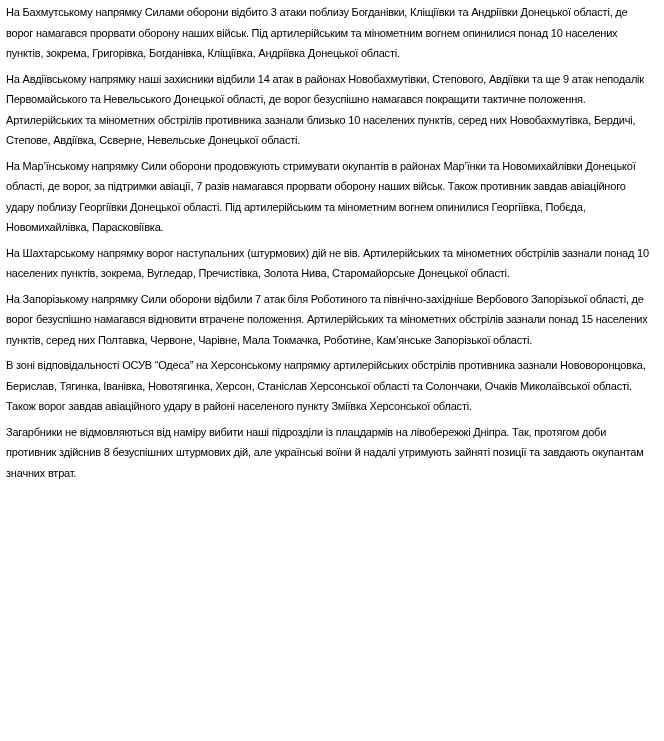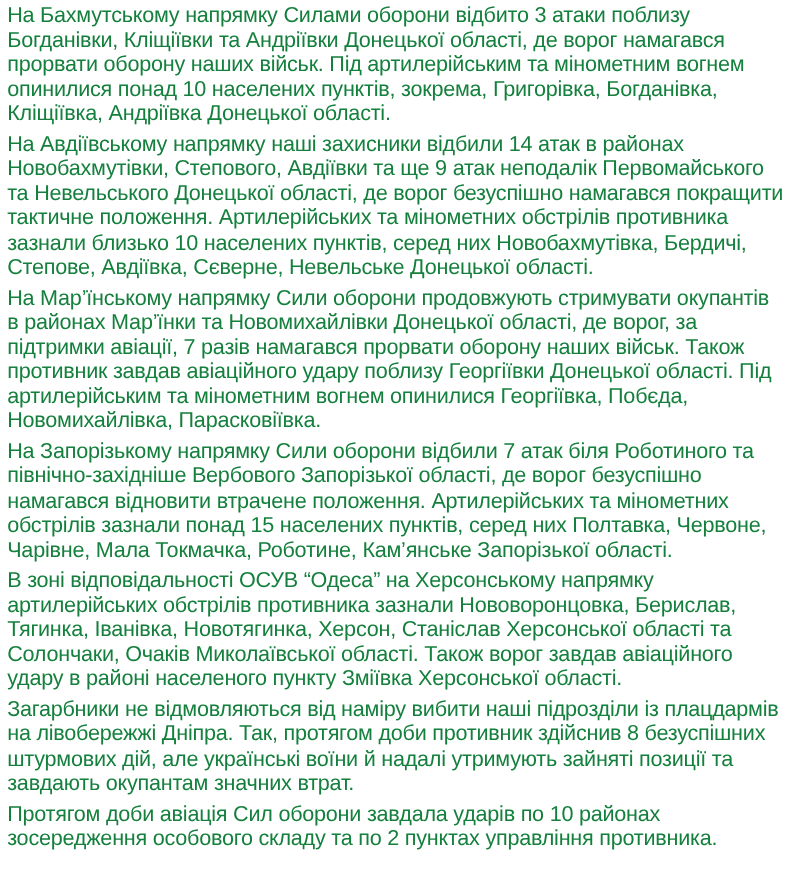--- a/index.html
+++ b/index.html
@@ -17,11 +17,11 @@
     width: 664px;
     padding: 2px 10px 0 6px;
     font-family: "Liberation Sans", sans-serif;
-    font-size: 18px;
+    font-size: 11px;
     line-height: 20.5px;
     letter-spacing: -0.2px;
     font-weight: 400;
-    color: #15803d;
+    color: #000000;
     text-align: left;
   }
   .report p {

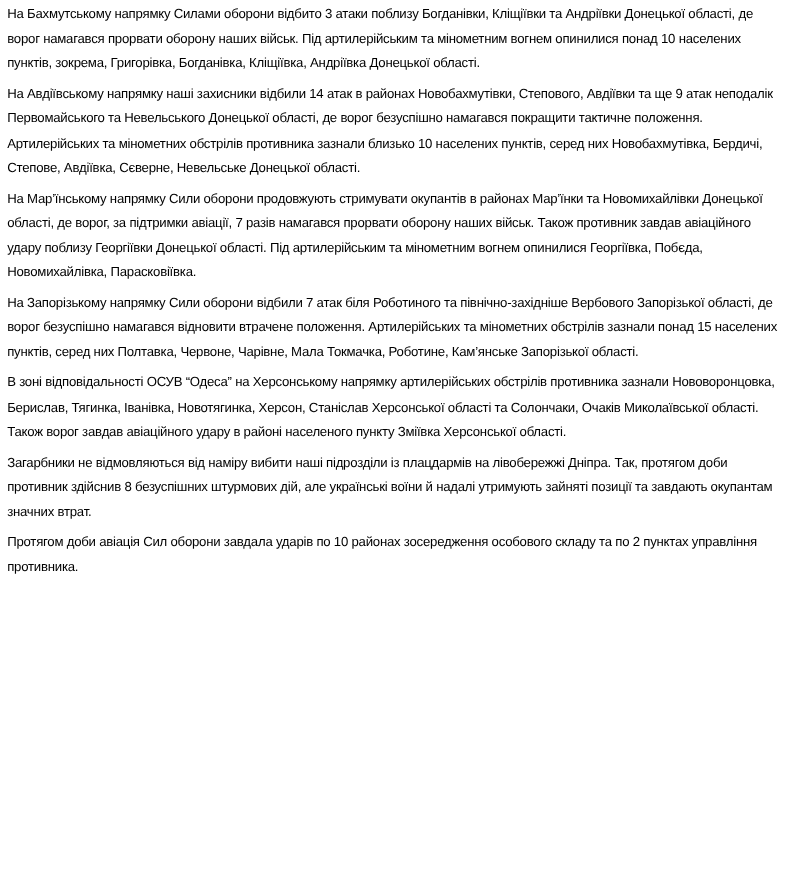--- a/index.html
+++ b/index.html
@@ -37,6 +37,7 @@
   <p>На Бахмутському напрямку Силами оборони відбито 3 атаки поблизу Богданівки, Кліщіївки та Андріївки Донецької області, де ворог намагався прорвати оборону наших військ. Під артилерійським та мінометним вогнем опинилися понад 10 населених пунктів, зокрема, Григорівка, Богданівка, Кліщіївка, Андріївка Донецької області.</p>
   <p>На Авдіївському напрямку наші захисники відбили 14 атак в районах Новобахмутівки, Степового, Авдіївки та ще 9 атак неподалік Первомайського та Невельського Донецької області, де ворог безуспішно намагався покращити тактичне положення. Артилерійських та мінометних обстрілів противника зазнали близько 10 населених пунктів, серед них Новобахмутівка, Бердичі, Степове, Авдіївка, Сєверне, Невельське Донецької області.</p>
   <p>На Мар’їнському напрямку Сили оборони продовжують стримувати окупантів в районах Мар’їнки та Новомихайлівки Донецької області, де ворог, за підтримки авіації, 7 разів намагався прорвати оборону наших військ. Також противник завдав авіаційного удару поблизу Георгіївки Донецької області. Під артилерійським та мінометним вогнем опинилися Георгіївка, Побєда, Новомихайлівка, Парасковіївка.</p>
+  <p>На Шахтарському напрямку ворог наступальних (штурмових) дій не вів. Артилерійських та мінометних обстрілів зазнали понад 10 населених пунктів, зокрема, Вугледар, Пречистівка, Золота Нива, Старомайорське Донецької області.</p>
   <p>На Запорізькому напрямку Сили оборони відбили 7 атак біля Роботиного та північно-західніше Вербового Запорізької області, де ворог безуспішно намагався відновити втрачене положення. Артилерійських та мінометних обстрілів зазнали понад 15 населених пунктів, серед них Полтавка, Червоне, Чарівне, Мала Токмачка, Роботине, Кам’янське Запорізької області.</p>
   <p>В зоні відповідальності ОСУВ “Одеса” на Херсонському напрямку артилерійських обстрілів противника зазнали Нововоронцовка, Берислав, Тягинка, Іванівка, Новотягинка, Херсон, Станіслав Херсонської області та Солончаки, Очаків Миколаївської області. Також ворог завдав авіаційного удару в районі населеного пункту Зміївка Херсонської області.</p>
   <p>Загарбники не відмовляються від наміру вибити наші підрозділи із плацдармів на лівобережжі Дніпра. Так, протягом доби противник здійснив 8 безуспішних штурмових дій, але українські воїни й надалі утримують зайняті позиції та завдають окупантам значних втрат.</p>

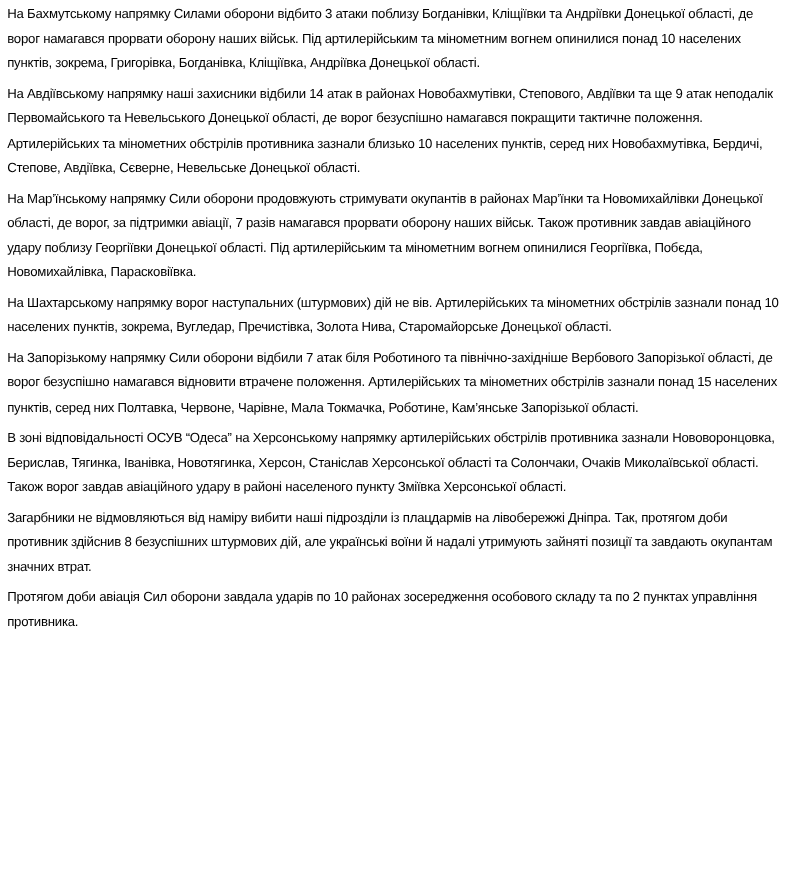--- a/index.html
+++ b/index.html
@@ -41,7 +41,6 @@
   <p>На Запорізькому напрямку Сили оборони відбили 7 атак біля Роботиного та північно-західніше Вербового Запорізької області, де ворог безуспішно намагався відновити втрачене положення. Артилерійських та мінометних обстрілів зазнали понад 15 населених пунктів, серед них Полтавка, Червоне, Чарівне, Мала Токмачка, Роботине, Кам’янське Запорізької області.</p>
   <p>В зоні відповідальності ОСУВ “Одеса” на Херсонському напрямку артилерійських обстрілів противника зазнали Нововоронцовка, Берислав, Тягинка, Іванівка, Новотягинка, Херсон, Станіслав Херсонської області та Солончаки, Очаків Миколаївської області. Також ворог завдав авіаційного удару в районі населеного пункту Зміївка Херсонської області.</p>
   <p>Загарбники не відмовляються від наміру вибити наші підрозділи із плацдармів на лівобережжі Дніпра. Так, протягом доби противник здійснив 8 безуспішних штурмових дій, але українські воїни й надалі утримують зайняті позиції та завдають окупантам значних втрат.</p>
-  <p>Протягом доби авіація Сил оборони завдала ударів по 10 районах зосередження особового складу та по 2 пунктах управління противника.</p>
 </div>
 
 </body></html>

